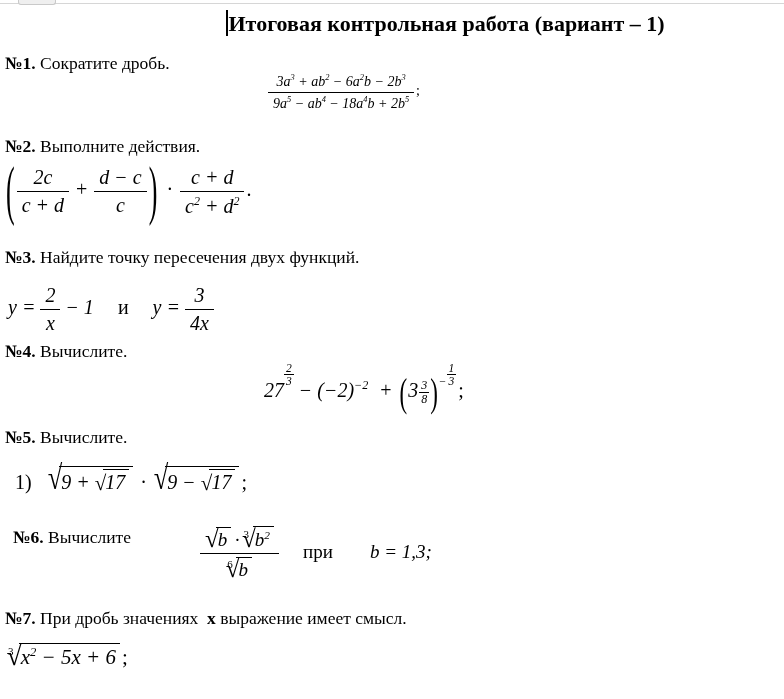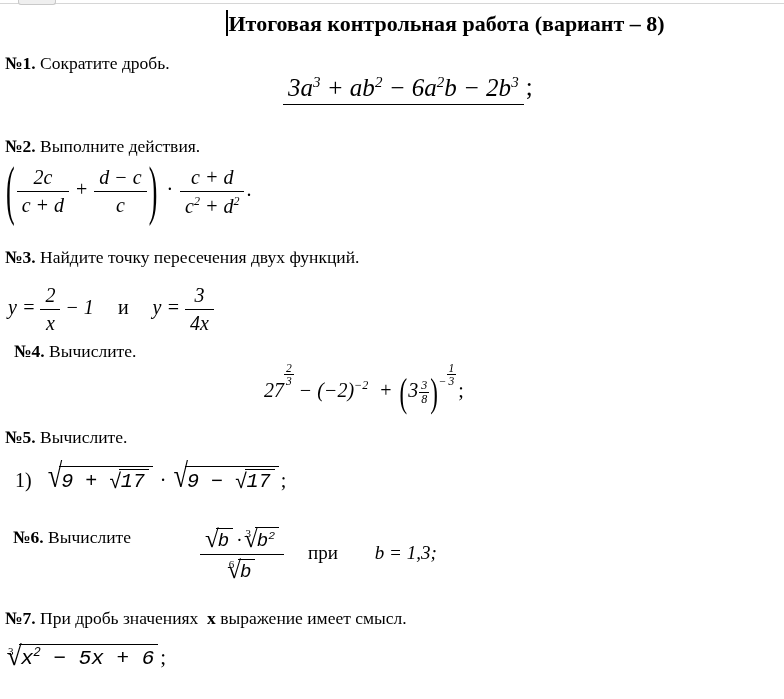--- a/index.html
+++ b/index.html
@@ -74,7 +74,7 @@
   <div class="topline"></div>
   <div class="topstub"></div>
 
-  <div class="abs title" style="left:226px;top:10px"><span class="caret"></span><span>Итоговая контрольная работа (вариант – 8)</span></div>
+  <div class="abs title" style="left:226px;top:10px"><span class="caret"></span><span>Итоговая контрольная работа (вариант – 1)</span></div>
 
   <div class="abs heading" style="left:5px;top:53px">
     <b class="plabel">№1.</b>

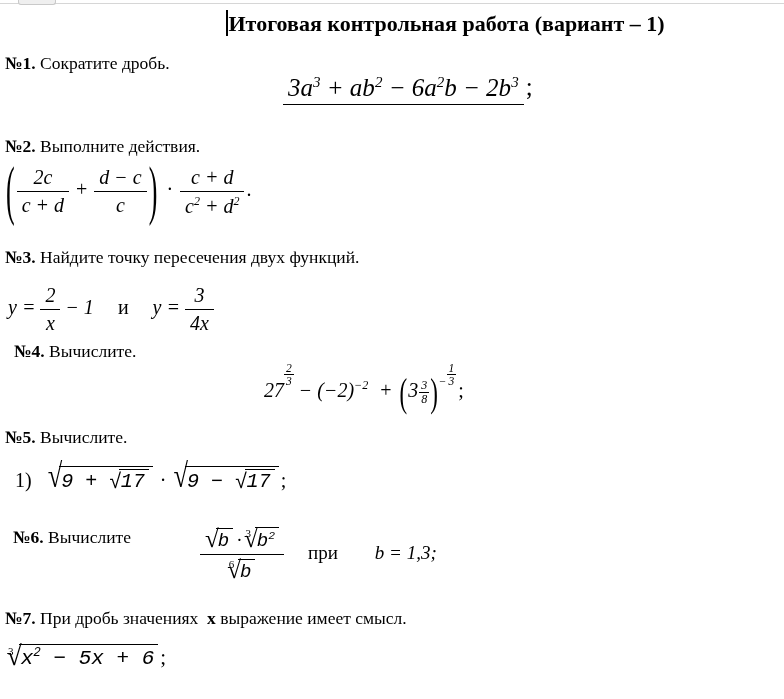--- a/index.html
+++ b/index.html
@@ -80,7 +80,7 @@
     <b class="plabel">№1.</b>
     <span>Сократите дробь.</span>
   </div>
-  <div class="abs math" style="left:283px;top:73px;font-size:25px"><span class="frac"><span class="fn">3a<sup>3</sup> + ab<sup>2</sup> − 6a<sup>2</sup>b − 2b<sup>3</sup></span></span><span class="tail">;</span></div>
+  <div class="abs math" style="left:268px;top:73px;font-size:14px"><span class="frac"><span class="fn">3a<sup>3</sup> + ab<sup>2</sup> − 6a<sup>2</sup>b − 2b<sup>3</sup></span></span><span class="tail">;</span></div>
 
   <div class="abs heading" style="left:5px;top:136px">
     <b class="plabel">№2.</b>

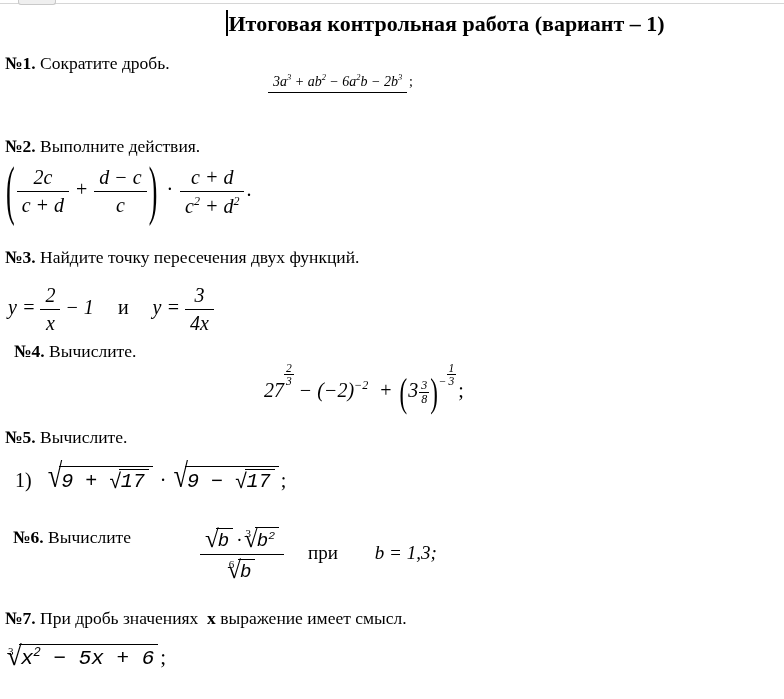--- a/index.html
+++ b/index.html
@@ -80,7 +80,7 @@
     <b class="plabel">№1.</b>
     <span>Сократите дробь.</span>
   </div>
-  <div class="abs math" style="left:268px;top:73px;font-size:14px"><span class="frac"><span class="fn">3a<sup>3</sup> + ab<sup>2</sup> − 6a<sup>2</sup>b − 2b<sup>3</sup></span></span><span class="tail">;</span></div>
+  <div class="abs math" style="left:268px;top:73px;font-size:14px"><span class="frac"><span class="fn">3a<sup>3</sup> + ab<sup>2</sup> − 6a<sup>2</sup>b − 2b<sup>3</sup></span><span class="fd">9a<sup>5</sup> − ab<sup>4</sup> − 18a<sup>4</sup>b + 2b<sup>5</sup></span></span><span class="tail">;</span></div>
 
   <div class="abs heading" style="left:5px;top:136px">
     <b class="plabel">№2.</b>

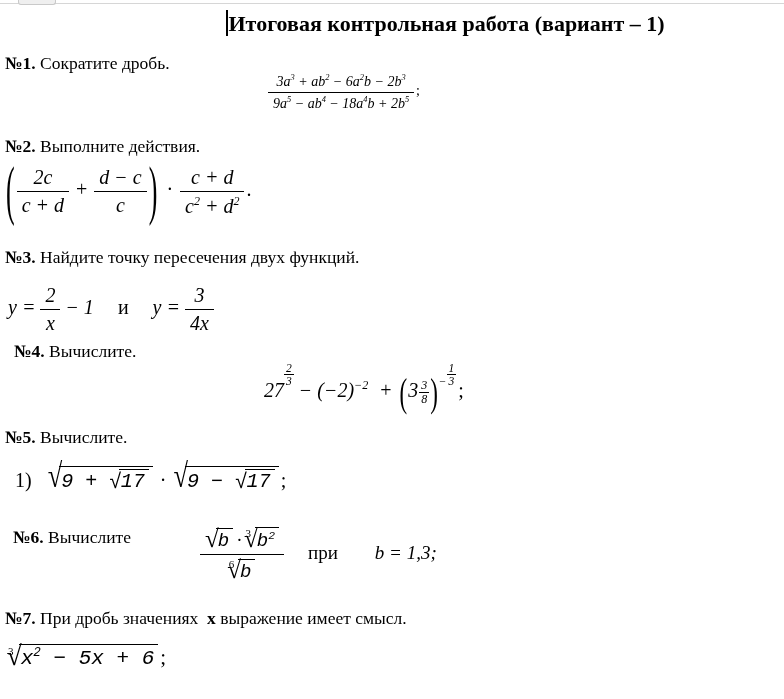--- a/index.html
+++ b/index.html
@@ -99,7 +99,7 @@
     <span class="frac"><span class="fn">3</span><span class="fd">4x</span></span>
   </div>
 
-  <div class="abs heading" style="left:14px;top:341px">
+  <div class="abs heading" style="left:5px;top:341px">
     <b class="plabel">№4.</b>
     <span>Вычислите.</span>
   </div>

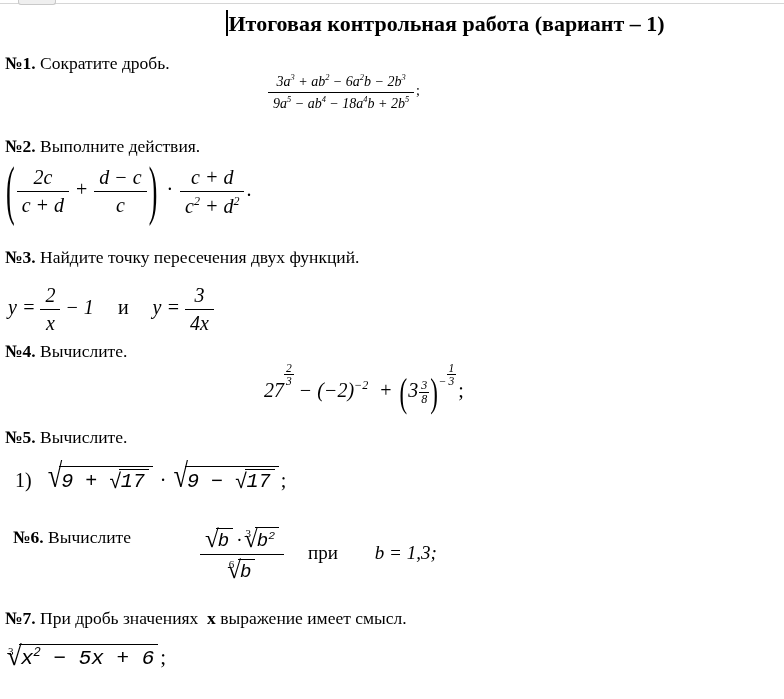--- a/index.html
+++ b/index.html
@@ -56,7 +56,7 @@
   .rsgn { display: inline-block; font-style: normal; font-size: 1.32em; line-height: 1;
           margin-right: -3px; vertical-align: -1px; }
   .rbox { display: inline-block; border-top: 1.5px solid #000;
-          padding: 2px 4px 0 2px; line-height: 1.1; font-family: Liberation Mono, monospace; }
+          padding: 2px 4px 0 2px; line-height: 1.1; }
   .rad .rad .rsgn { font-size: 1.05em; }
   .rad .rad .rbox { border-top-width: 1.3px; padding-top: 1px; }
   .deep > .rsgn { transform: scaleY(1.28); transform-origin: bottom; }

